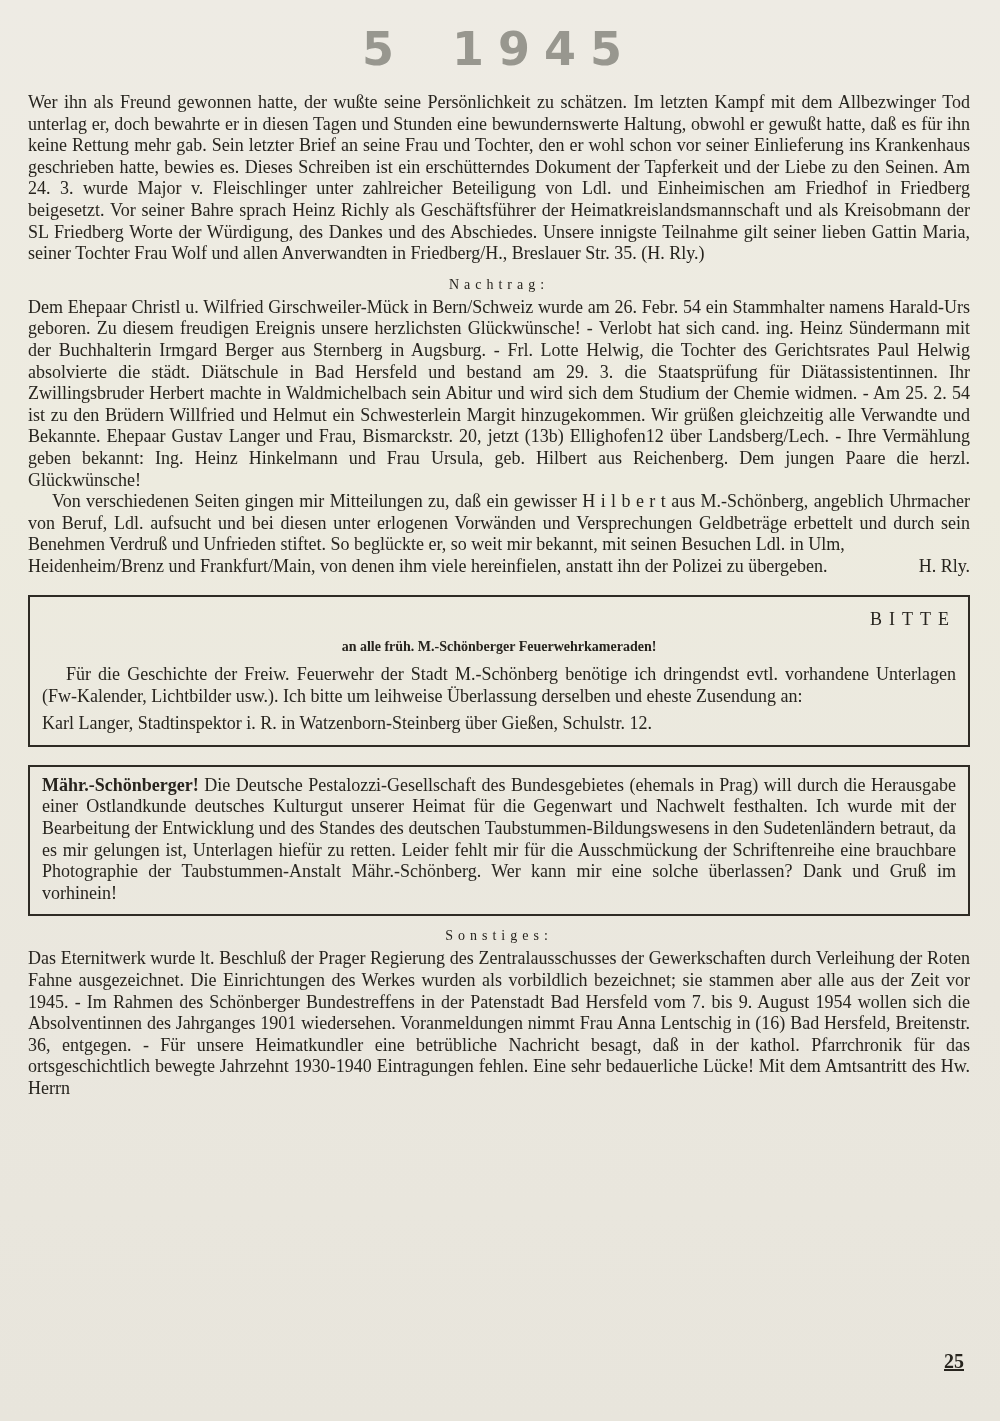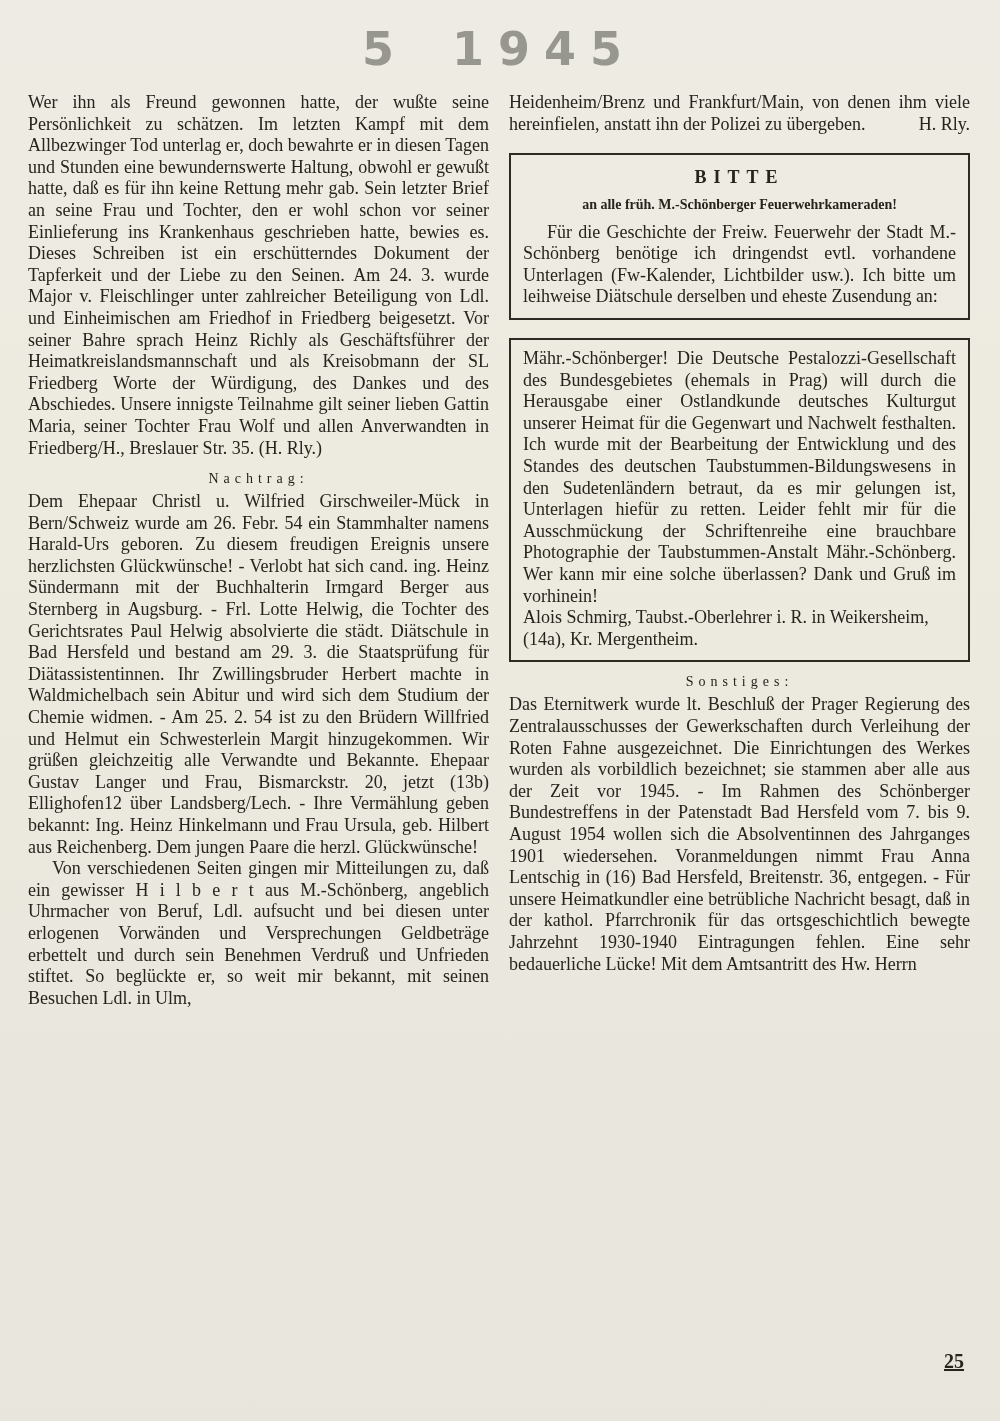--- a/index.html
+++ b/index.html
@@ -32,7 +32,7 @@
   .stamp .year { letter-spacing: 14px; }
   .columns {
     display: grid;
-    grid-template-columns: 1fr 1fr;
+    grid-template-columns: 1fr;
     column-gap: 20px;
     margin-top: 4px;
   }

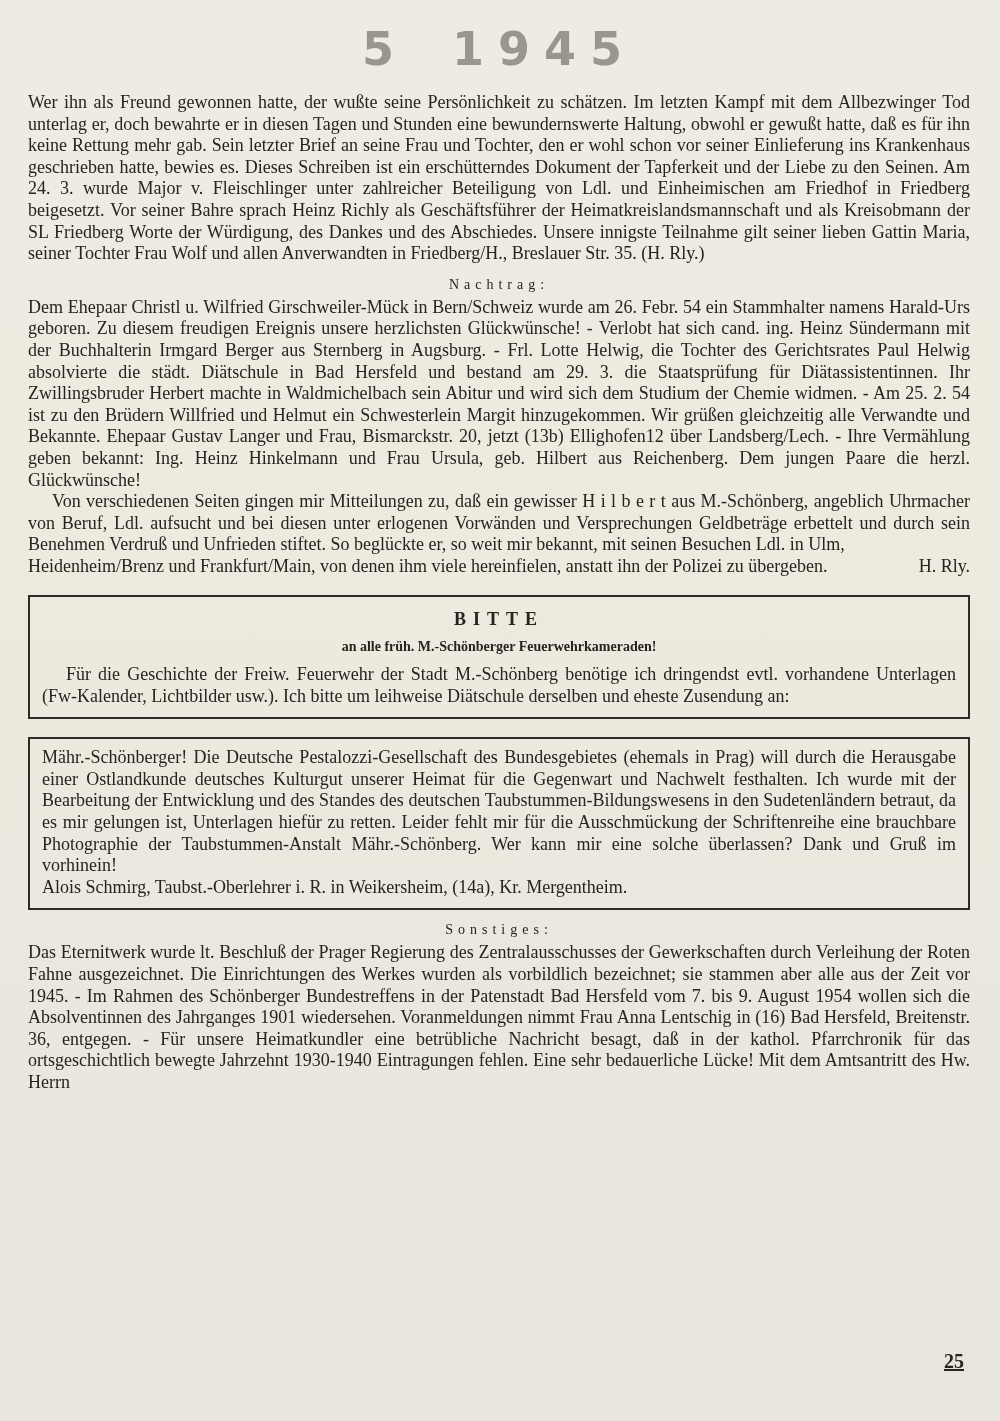--- a/index.html
+++ b/index.html
@@ -64,8 +64,8 @@
     background: transparent;
   }
   .box-title {
-    text-align: center;
-    font-weight: bold;
+    text-align: right;
+    font-weight: normal;
     font-size: 18px;
     letter-spacing: 7px;
     margin: 4px 0 8px;

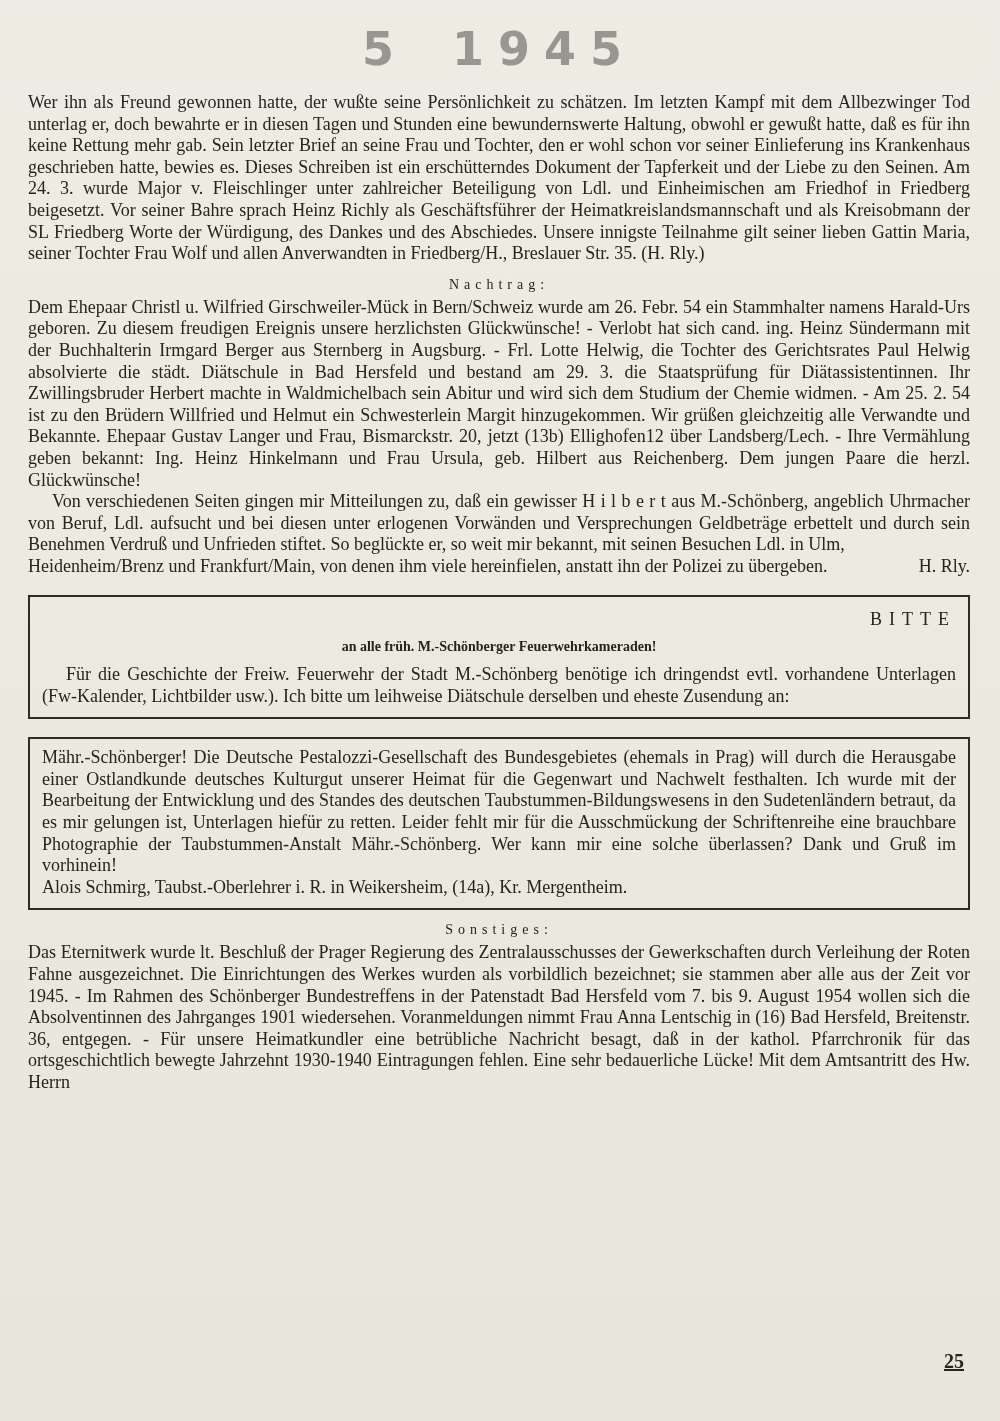--- a/index.html
+++ b/index.html
@@ -113,7 +113,7 @@
       <div class="box">
         <p class="box-title">BITTE</p>
         <p class="box-subtitle">an alle früh. M.-Schönberger Feuerwehrkameraden!</p>
-        <p class="body just indent">Für die Geschichte der Freiw. Feuerwehr der Stadt M.-Schönberg benötige ich dringendst evtl. vorhandene Unterlagen (Fw-Kalender, Lichtbilder usw.). Ich bitte um leihweise Diätschule derselben und eheste Zusendung an:</p>
+        <p class="body just indent">Für die Geschichte der Freiw. Feuerwehr der Stadt M.-Schönberg benötige ich dringendst evtl. vorhandene Unterlagen (Fw-Kalender, Lichtbilder usw.). Ich bitte um leihweise Überlassung derselben und eheste Zusendung an:</p>
       </div>
 
       <div class="box">

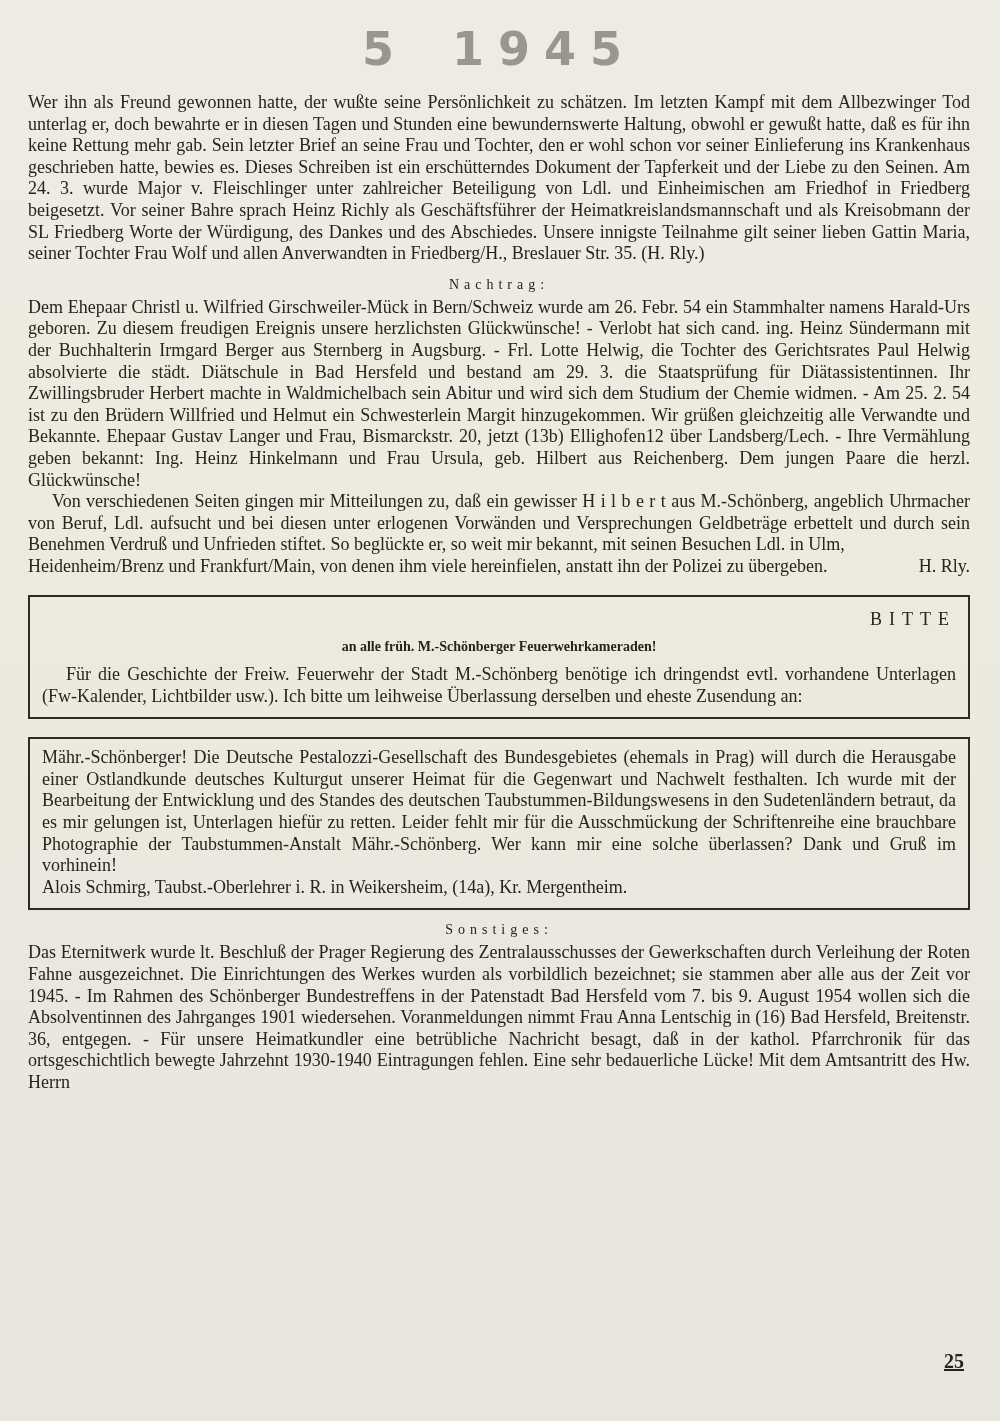--- a/index.html
+++ b/index.html
@@ -114,6 +114,7 @@
         <p class="box-title">BITTE</p>
         <p class="box-subtitle">an alle früh. M.-Schönberger Feuerwehrkameraden!</p>
         <p class="body just indent">Für die Geschichte der Freiw. Feuerwehr der Stadt M.-Schönberg benötige ich dringendst evtl. vorhandene Unterlagen (Fw-Kalender, Lichtbilder usw.). Ich bitte um leihweise Überlassung derselben und eheste Zusendung an:</p>
+        <p class="body just contact">Karl Langer, Stadtinspektor i. R. in Watzenborn-Steinberg über Gießen, Schulstr. 12.</p>
       </div>
 
       <div class="box">

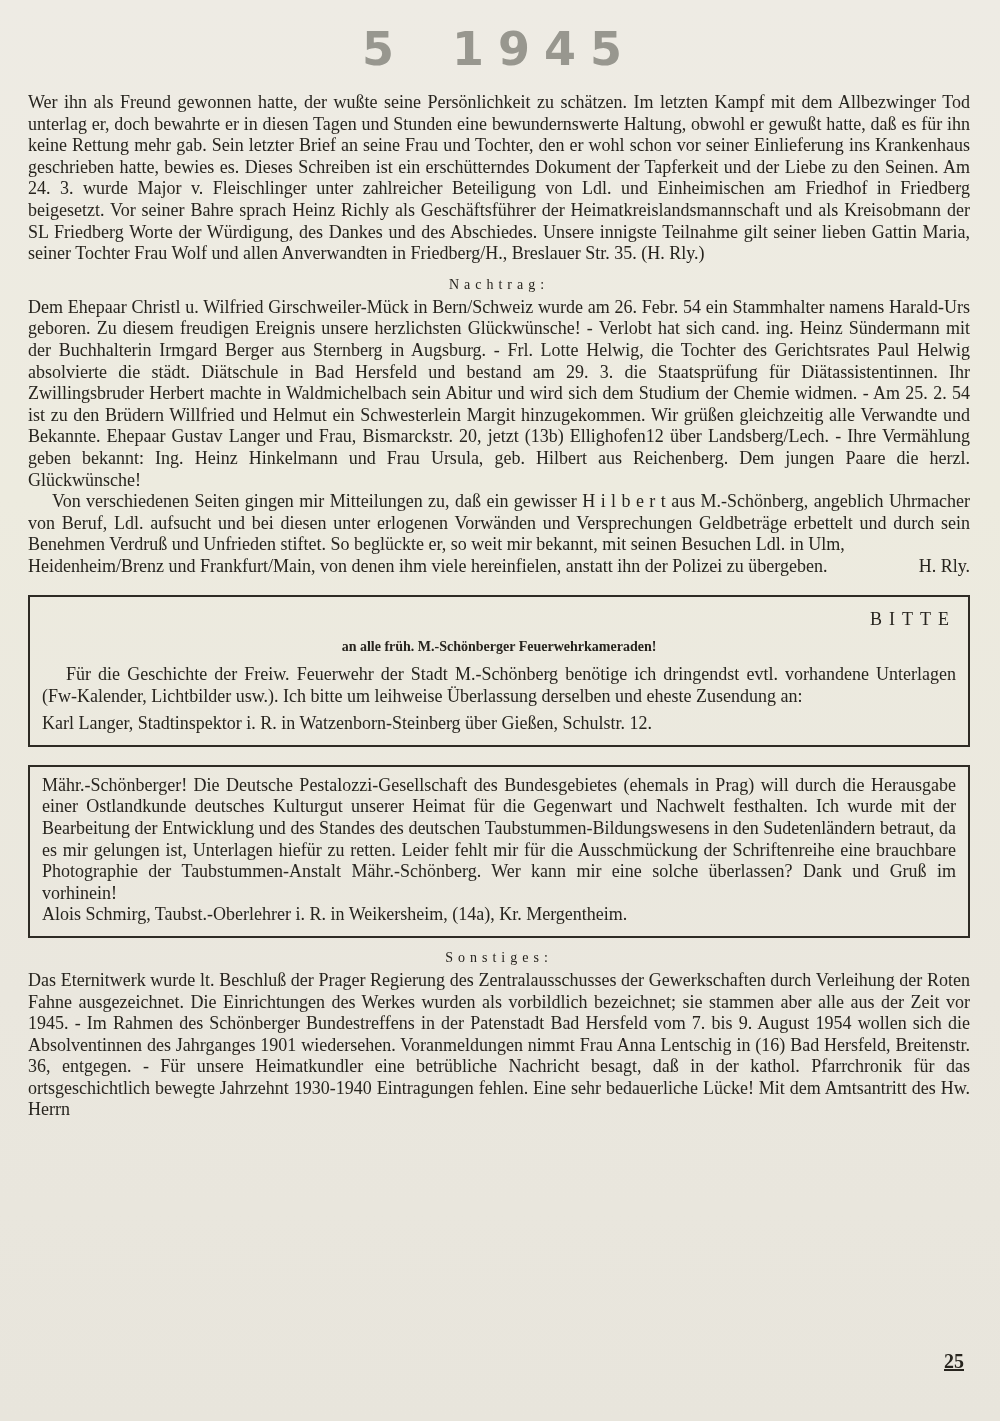--- a/index.html
+++ b/index.html
@@ -78,7 +78,7 @@
     margin: 0 0 8px;
   }
   .contact { margin-top: 6px; }
-  .lead { font-weight: normal; }
+  .lead { font-weight: bold; }
   .page-number {
     position: absolute;
     right: 36px;

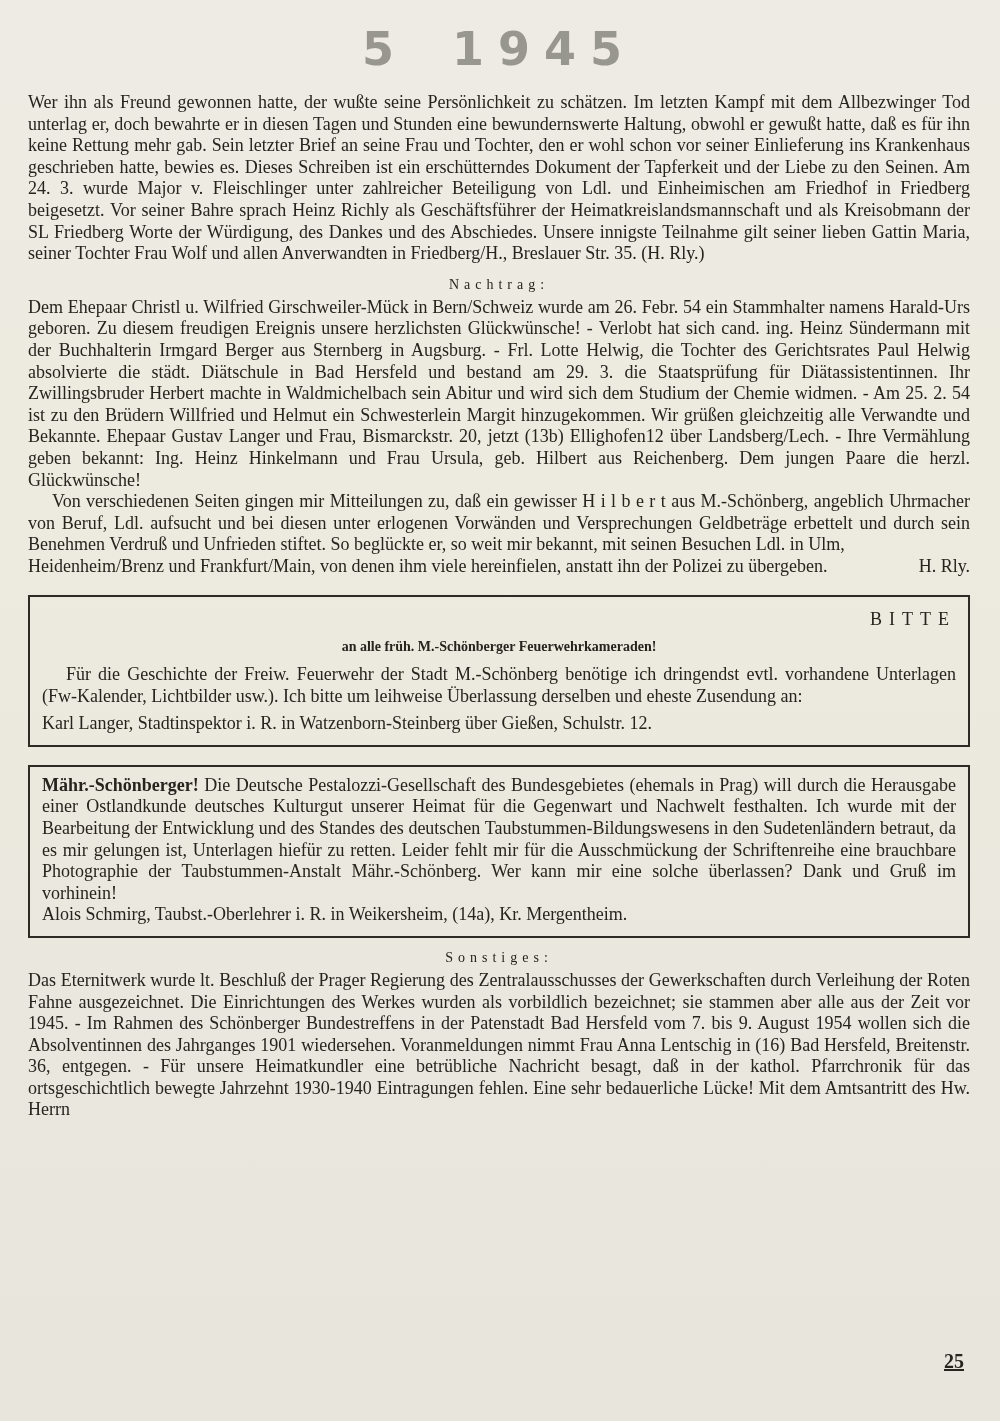--- a/index.html
+++ b/index.html
@@ -119,7 +119,6 @@
 
       <div class="box">
         <p class="body just"><span class="lead">Mähr.-Schönberger!</span><span> Die Deutsche Pestalozzi-Gesellschaft des Bundesgebietes (ehemals in Prag) will durch die Herausgabe einer Ostlandkunde deutsches Kulturgut unserer Heimat für die Gegenwart und Nachwelt festhalten. Ich wurde mit der Bearbeitung der Entwicklung und des Standes des deutschen Taubstummen-Bildungswesens in den Sudetenländern betraut, da es mir gelungen ist, Unterlagen hiefür zu retten. Leider fehlt mir für die Ausschmückung der Schriftenreihe eine brauchbare Photographie der Taubstummen-Anstalt Mähr.-Schönberg. Wer kann mir eine solche überlassen? Dank und Gruß im vorhinein!</span></p>
-        <p class="body">Alois Schmirg, Taubst.-Oberlehrer i. R. in Weikersheim, (14a), Kr. Mergentheim.</p>
       </div>
 
       <p class="spaced-heading">Sonstiges:</p>

